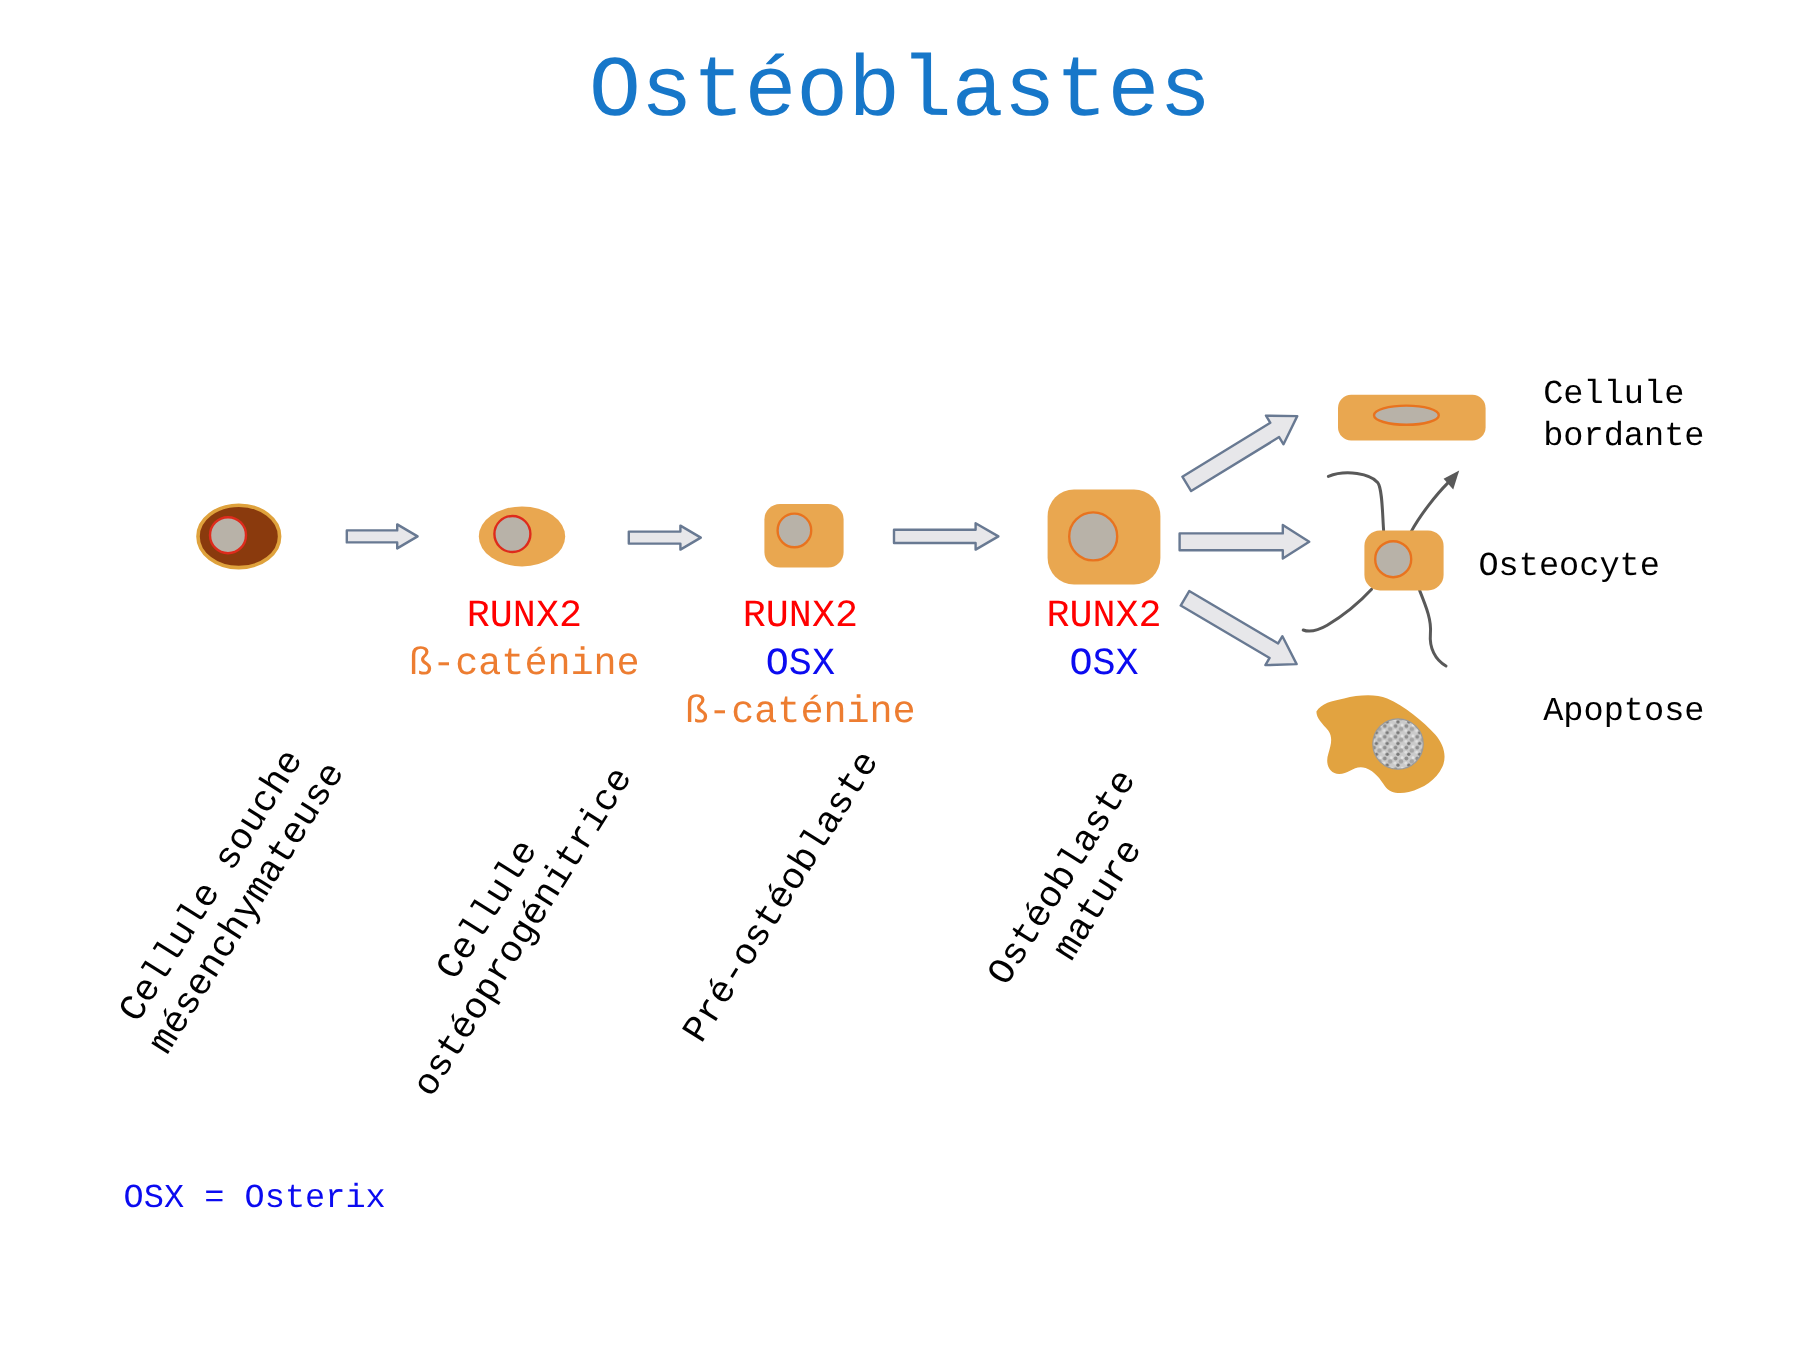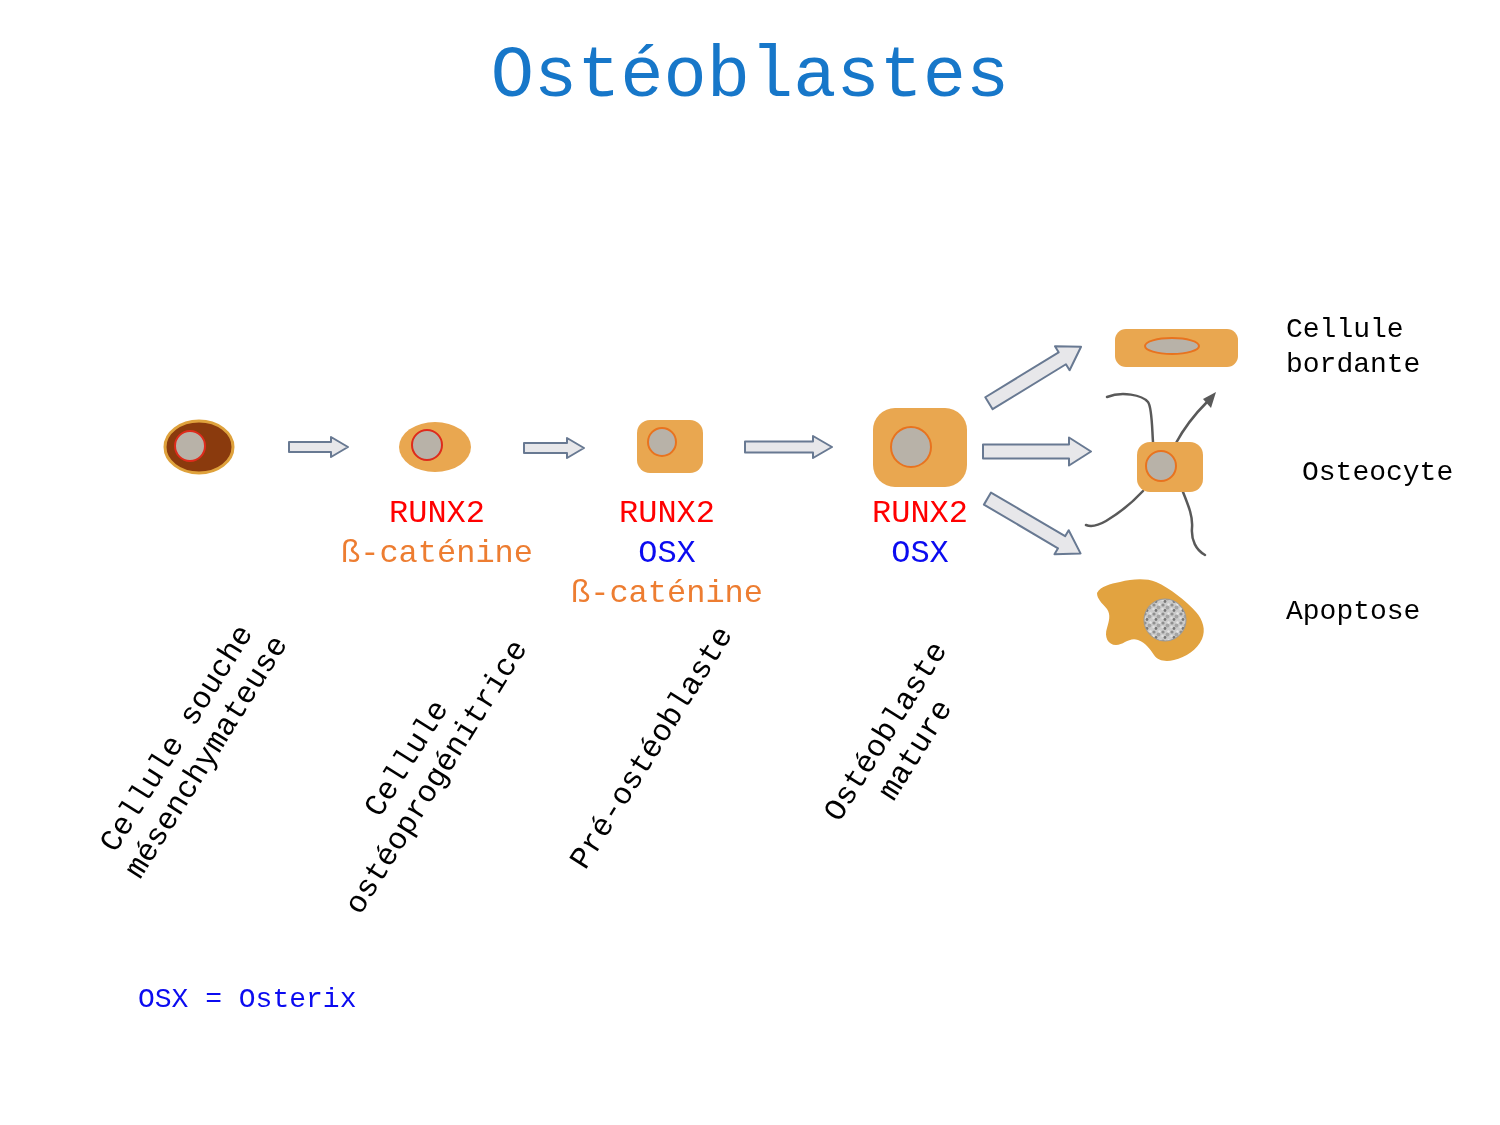--- a/index.html
+++ b/index.html
@@ -42,7 +42,7 @@
   .fate-label{position:absolute;font-size:28px;line-height:35px;color:var(--label-black,#000);
            white-space:nowrap;}
   #fate-label-0{left:1286px;top:312px;}
-  #fate-label-1{left:1302px;top:455px;}
+  #fate-label-1{left:1232px;top:455px;}
   #fate-label-2{left:1286px;top:594px;}
 
   #legend{position:absolute;left:103px;top:977px;font-size:28px;line-height:45px;white-space:nowrap;}

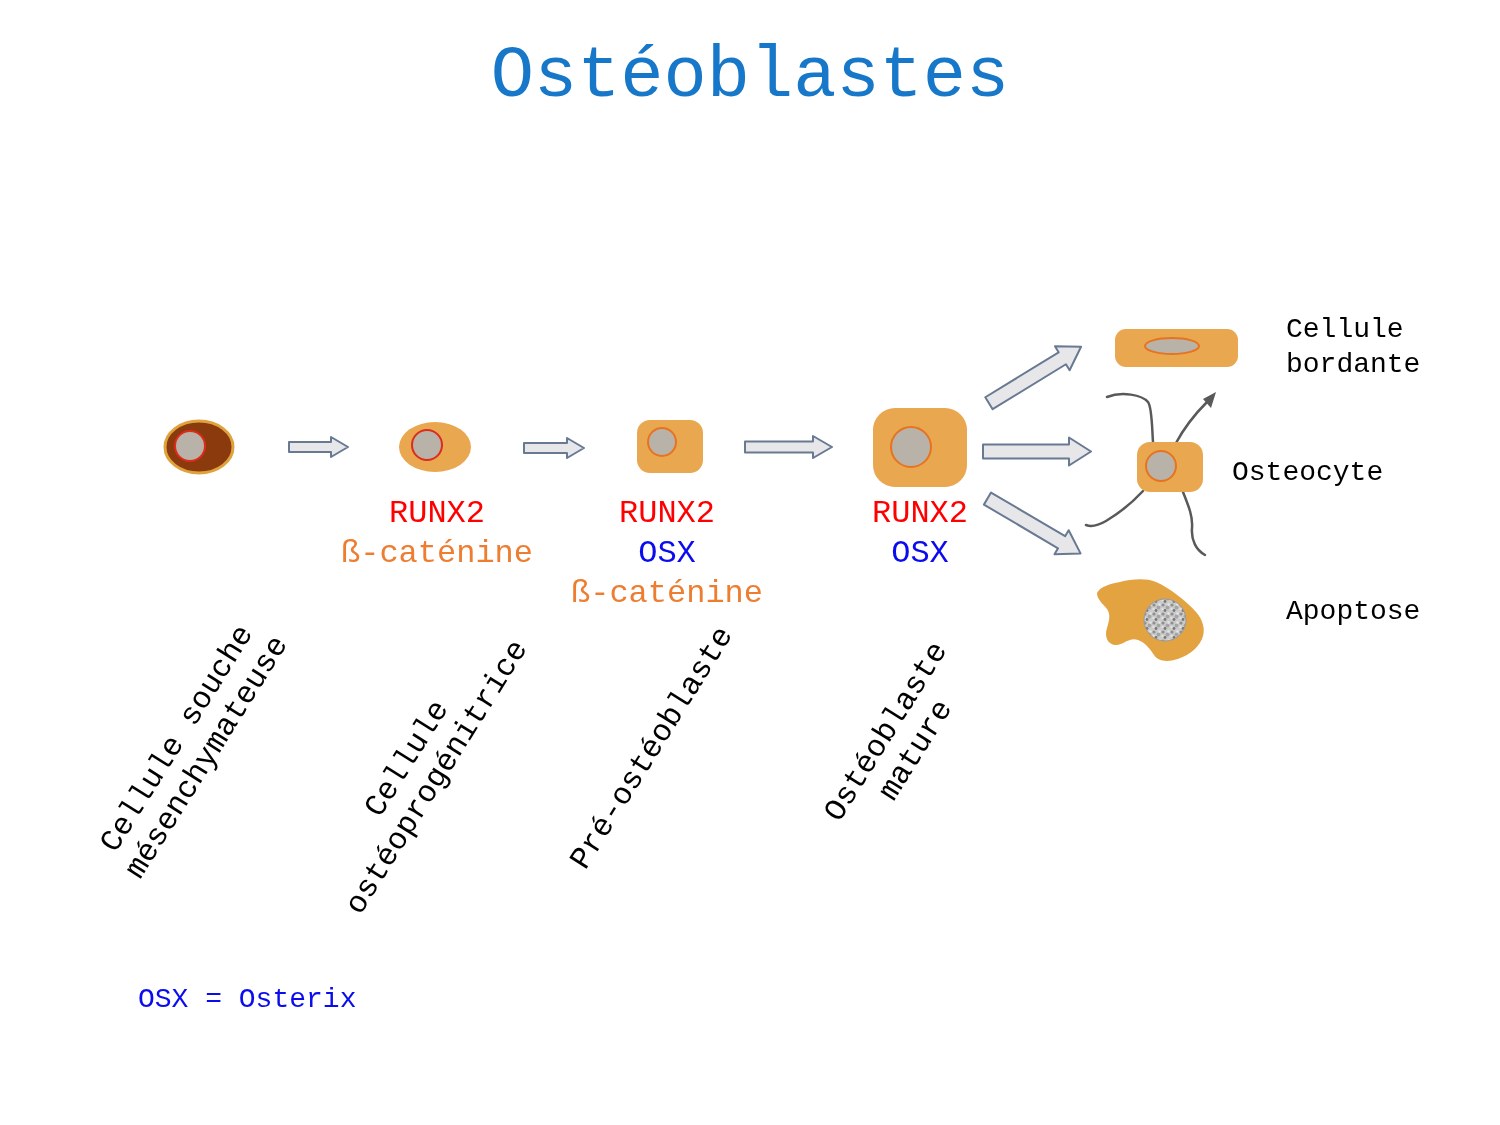--- a/index.html
+++ b/index.html
@@ -43,7 +43,7 @@
            white-space:nowrap;}
   #fate-label-0{left:1286px;top:312px;}
   #fate-label-1{left:1232px;top:455px;}
-  #fate-label-2{left:1286px;top:594px;}
+  #fate-label-2{left:1286px;top:576px;}
 
   #legend{position:absolute;left:103px;top:977px;font-size:28px;line-height:45px;white-space:nowrap;}
   #legend .runx2{color:var(--runx2-red,#ff0000);}

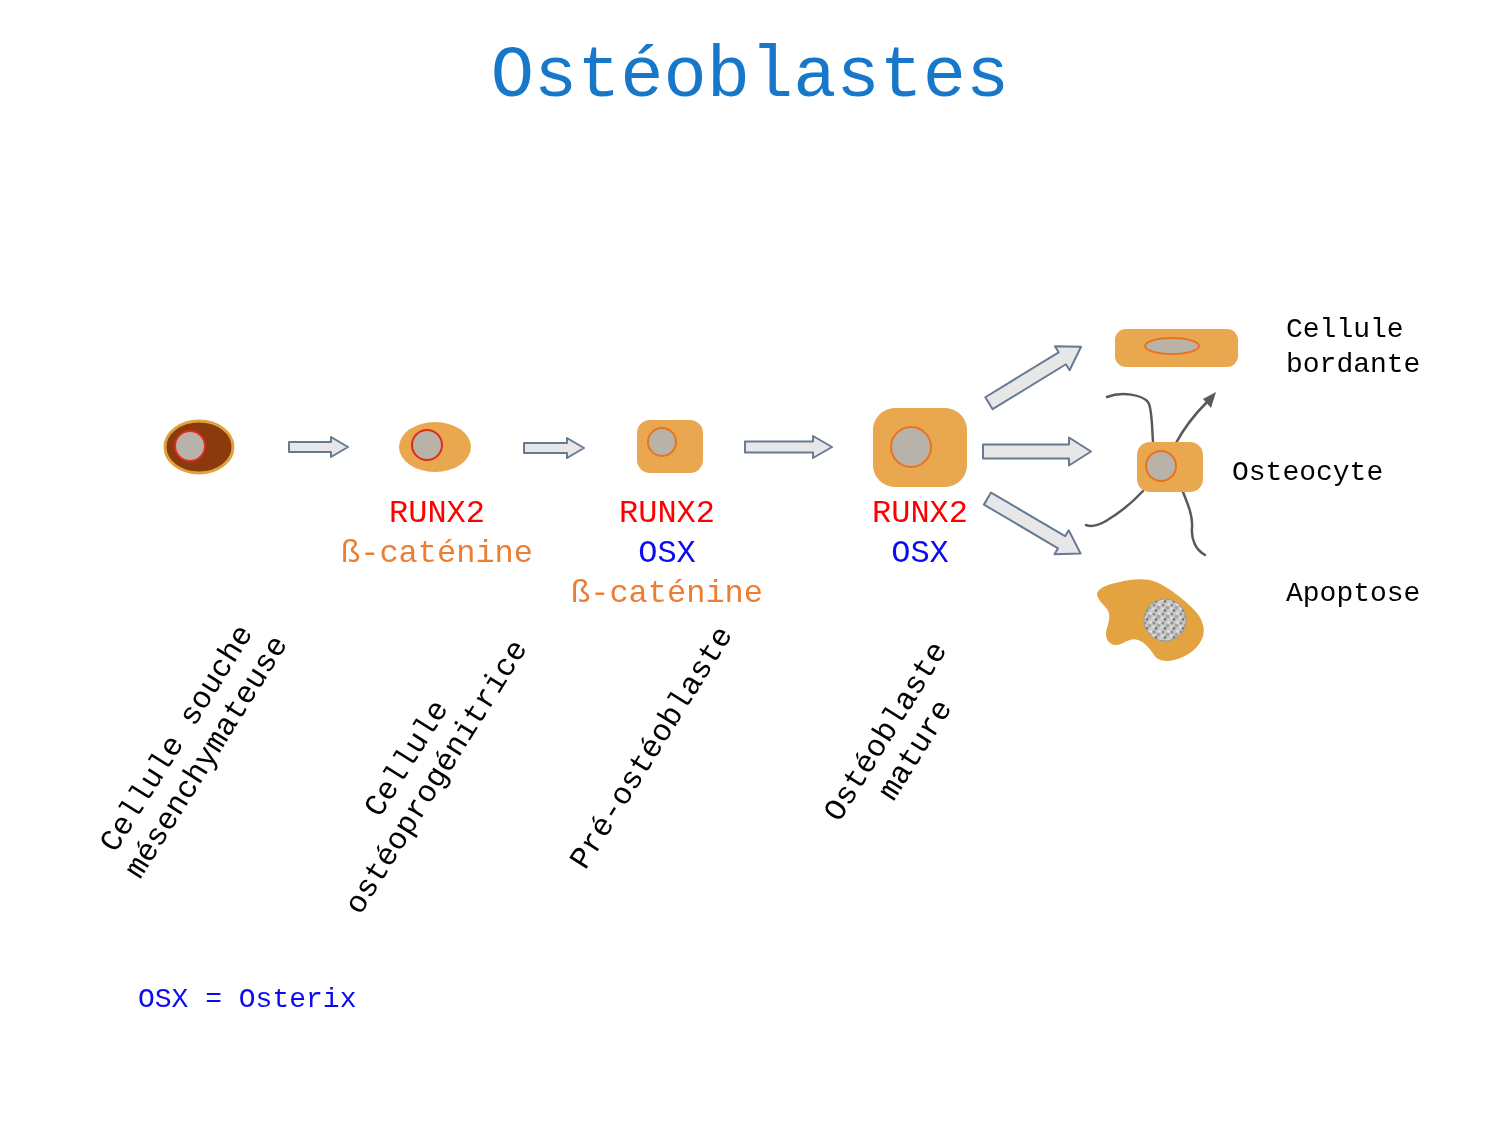--- a/index.html
+++ b/index.html
@@ -47,7 +47,7 @@
 
   #legend{position:absolute;left:103px;top:977px;font-size:28px;line-height:45px;white-space:nowrap;}
   #legend .runx2{color:var(--runx2-red,#ff0000);}
-  #legend .osx{color:var(--osx-blue,#0b0bf0);margin-left:35px;}
+  #legend .osx{color:var(--osx-blue,#0b0bf0);}
 </style>
 </head>
 <body>

